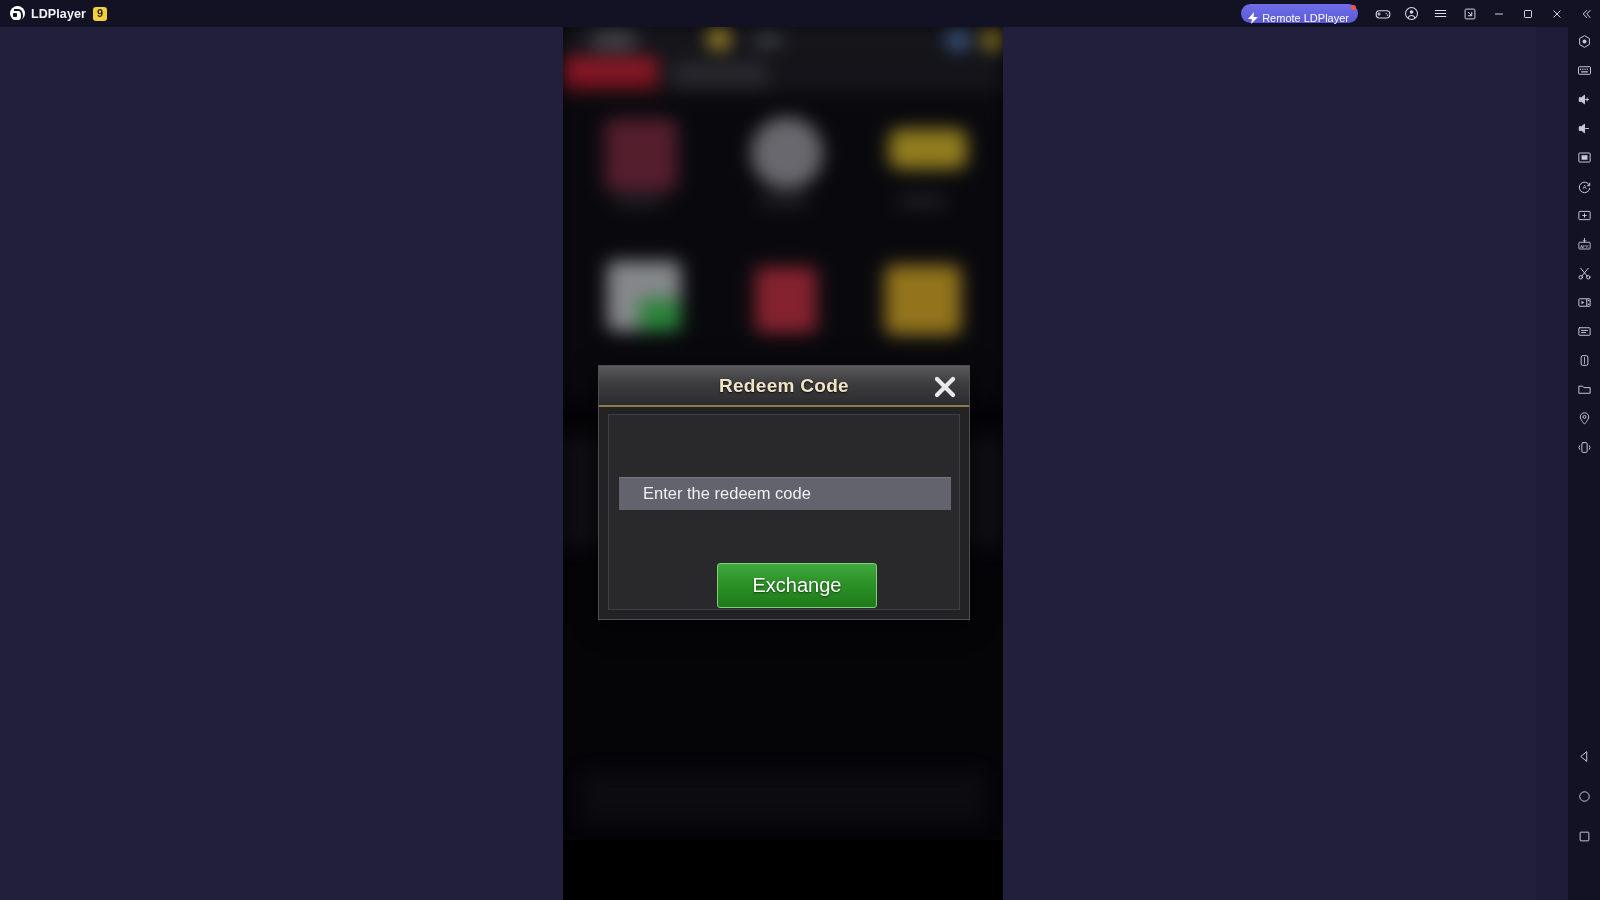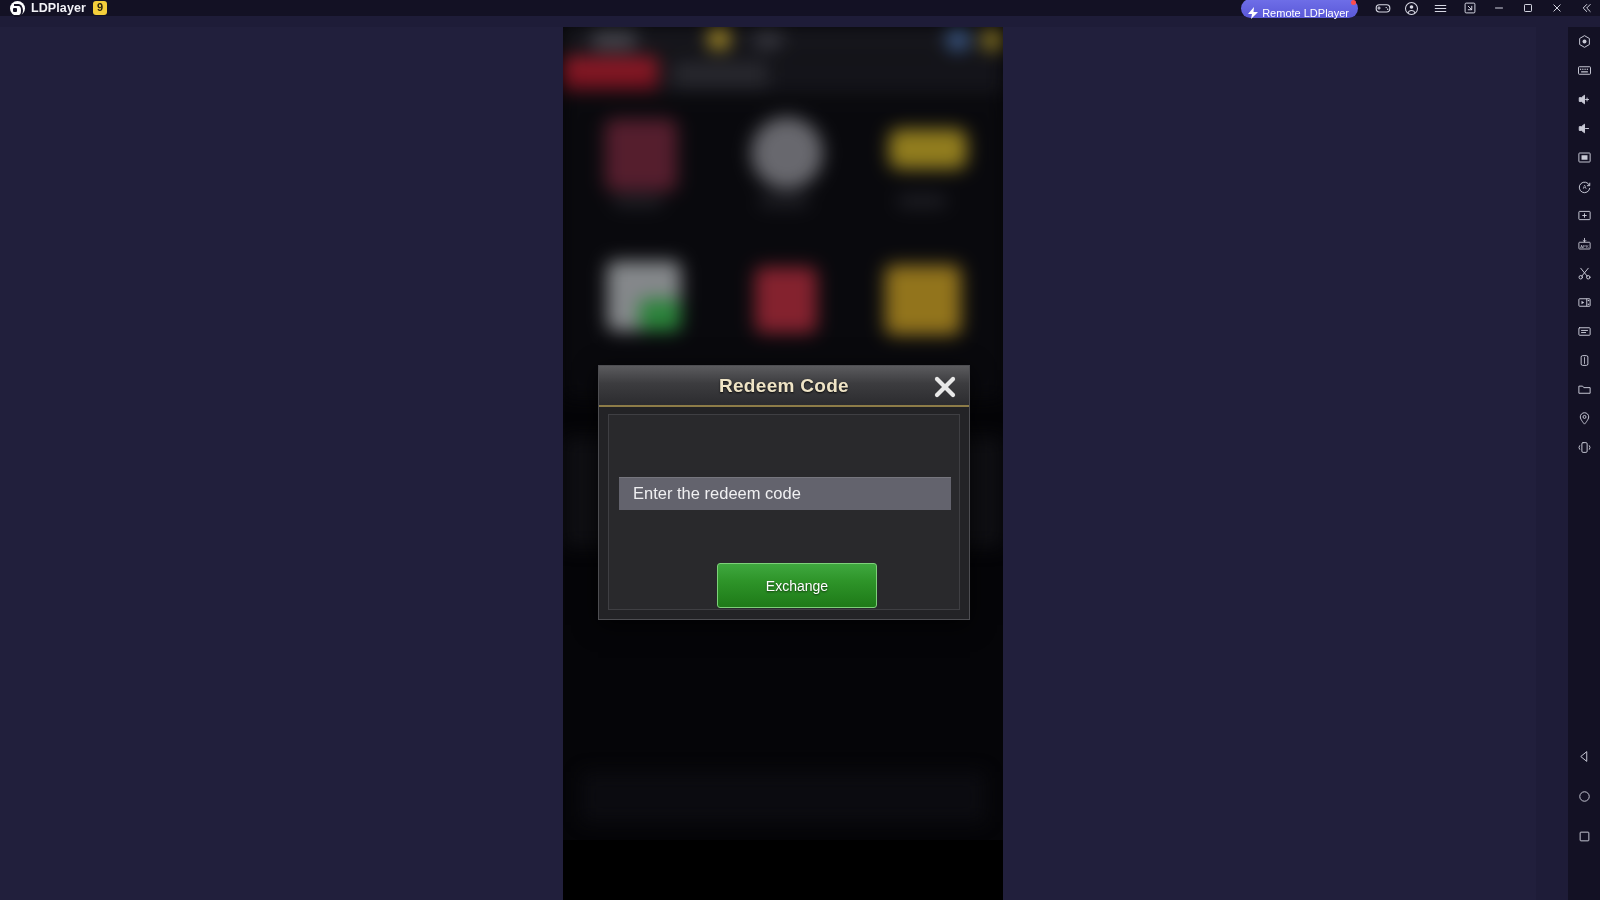--- a/index.html
+++ b/index.html
@@ -12,7 +12,7 @@
 
   
   #titlebar {
-    position:absolute; left:0; top:0; width:1600px; height:16px;
+    position:absolute; left:0; top:0; width:1600px; height:27px;
     background:#131124; display:flex; align-items:center;
     z-index:50;
   }

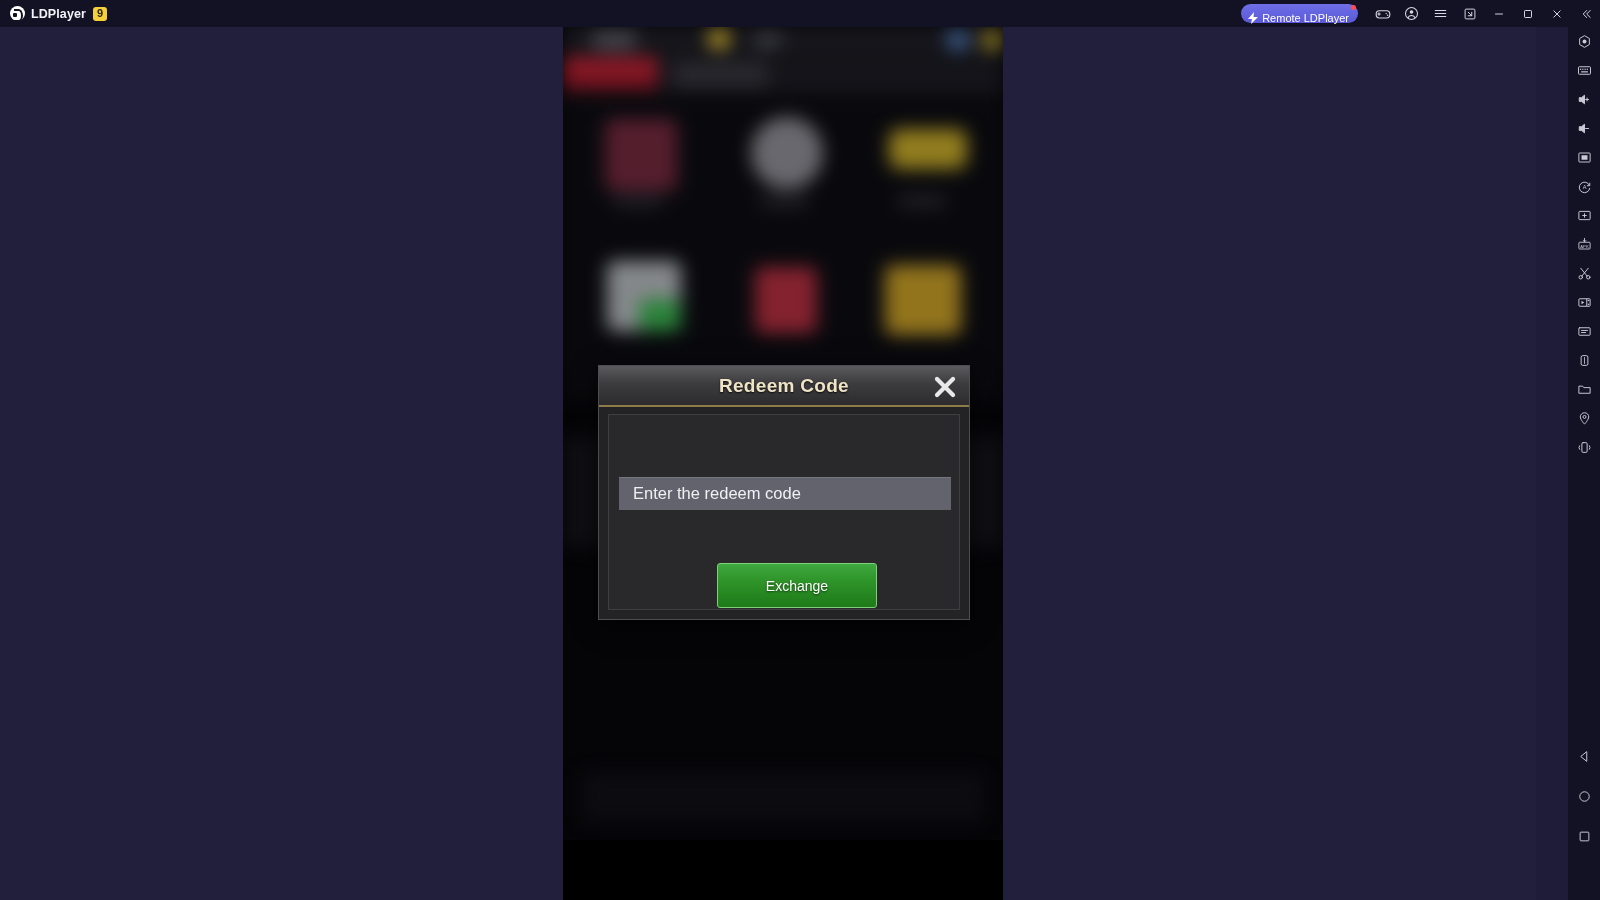--- a/index.html
+++ b/index.html
@@ -139,7 +139,7 @@
     position:absolute; left:10px; top:62px; width:332px; height:33px;
     background:#63636d; border:none; outline:none;
     color:#f4f4f6; font-size:16.5px; font-family:"Liberation Sans",sans-serif;
-    padding:0 14px;
+    padding:0 24px;
     box-shadow:inset 0 1px 0 rgba(255,255,255,.12);
   }
   #code-input::placeholder{ color:#f0f0f2; opacity:1; }

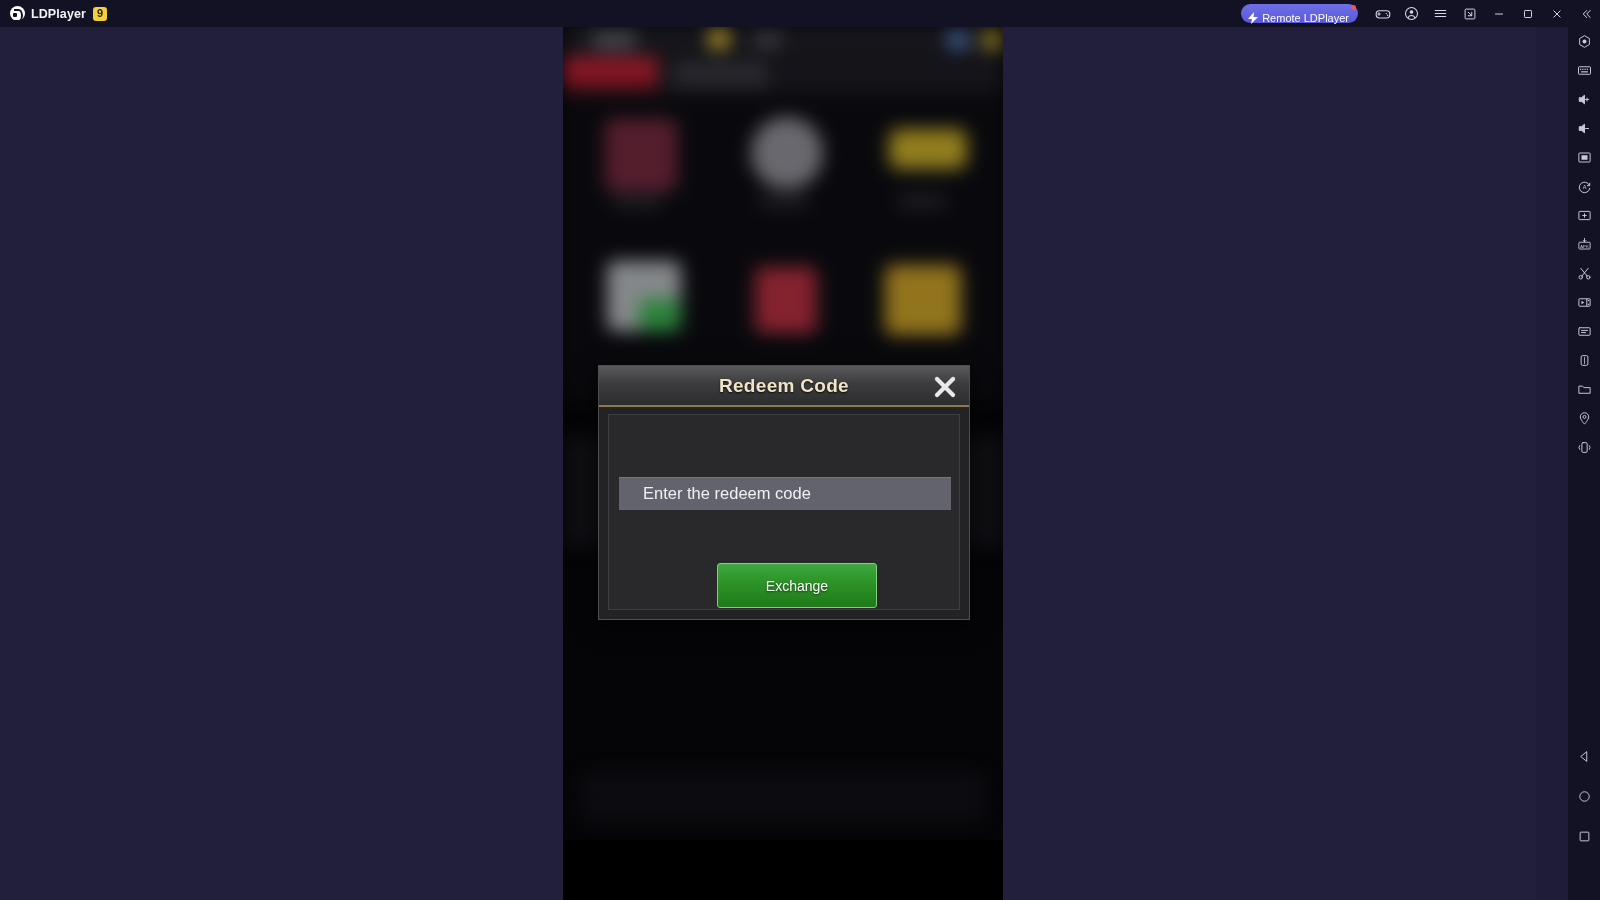--- a/index.html
+++ b/index.html
@@ -147,7 +147,7 @@
     position:absolute; left:108px; top:148px; width:160px; height:45px;
     background:linear-gradient(180deg,#3fa83f 0%,#2e9429 40%,#1e7a18 100%);
     border:1px solid #7ed07a; border-radius:3px;
-    color:#ffffff; font-size:14px; font-family:"Liberation Sans",sans-serif;
+    color:#ffffff; font-size:20px; font-family:"Liberation Sans",sans-serif;
     text-shadow:0 1px 2px rgba(0,0,0,.6);
     cursor:pointer;
   }

